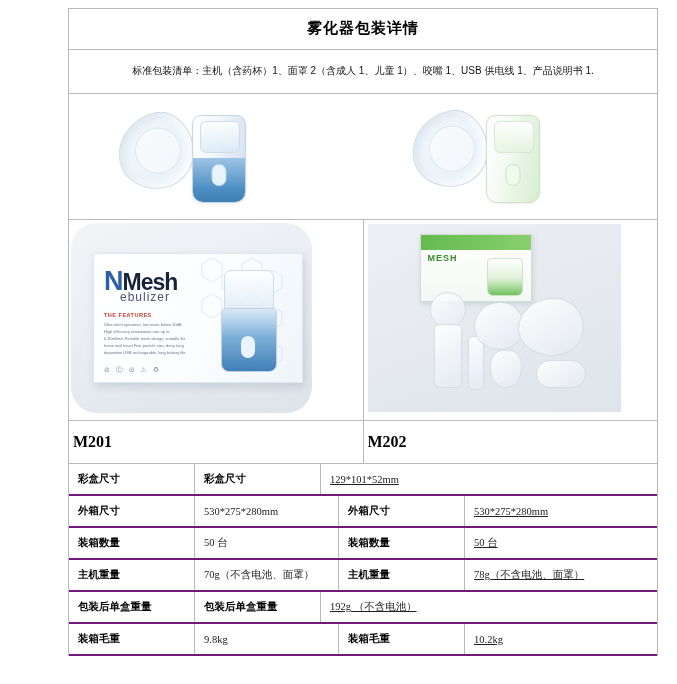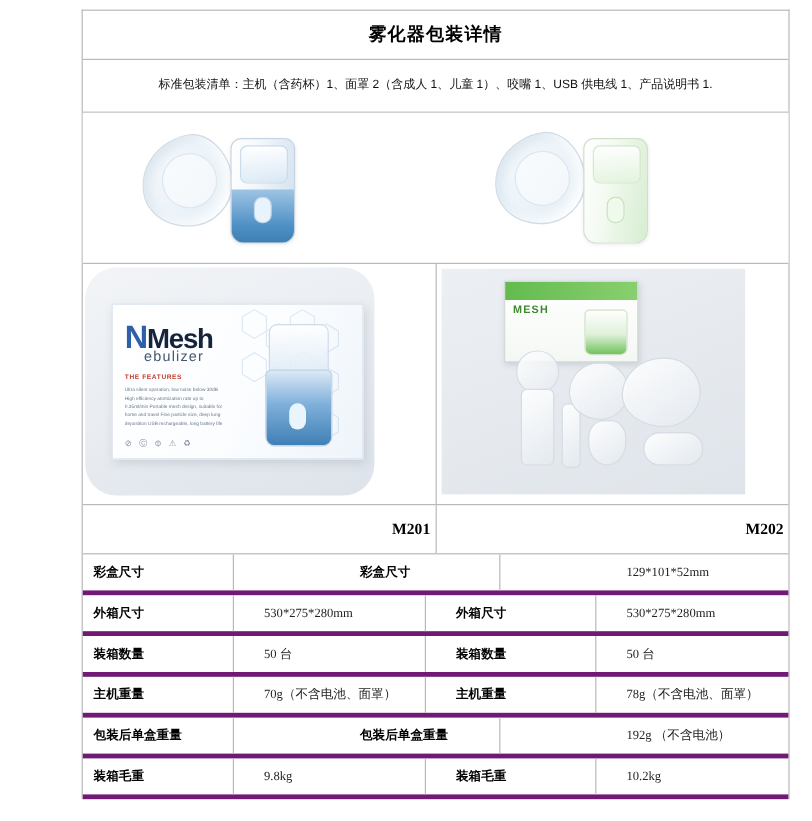--- a/index.html
+++ b/index.html
@@ -351,9 +351,9 @@
   }
   .model-cell {
     flex: 1 1 50%;
-    text-align: right;
+    text-align: left;
     padding: 12px 4px 12px 4px;
-    font-size: 13px;
+    font-size: 16px;
     font-weight: bold;
     color: #000;
     border-right: 1px solid #b9b9b9;

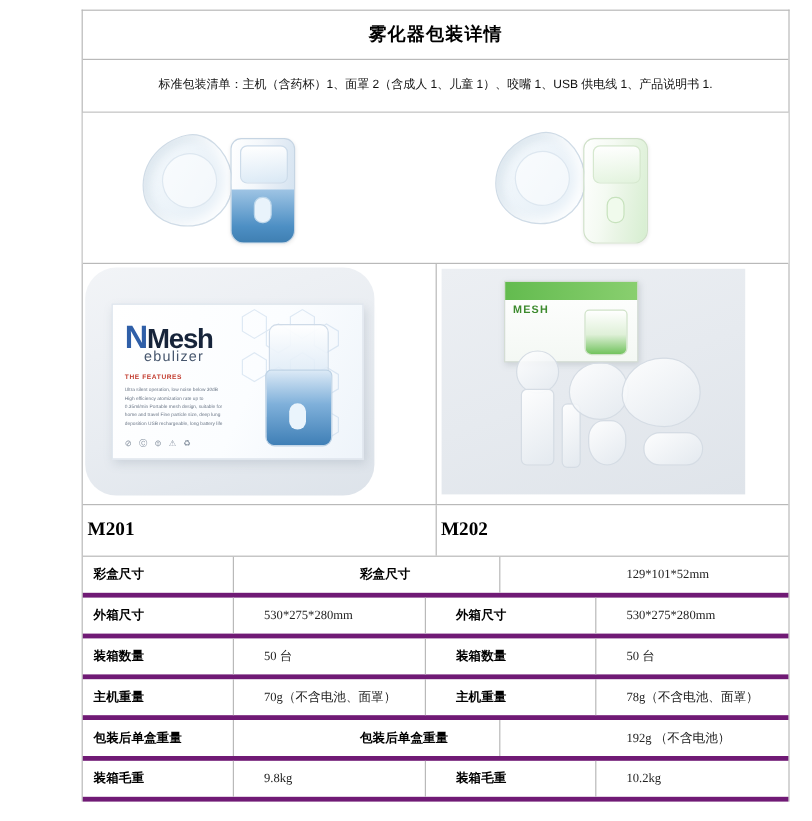--- a/index.html
+++ b/index.html
@@ -363,8 +363,7 @@
   
   .spec-row {
     display: flex;
-    border-bottom: 4px solid #701a75;
-    justify-content: space-between;
+    border-bottom: 2px solid #701a75;
   }
   .spec-cell-label, .spec-cell-val {
     padding: 8px 6px 8px 9px;

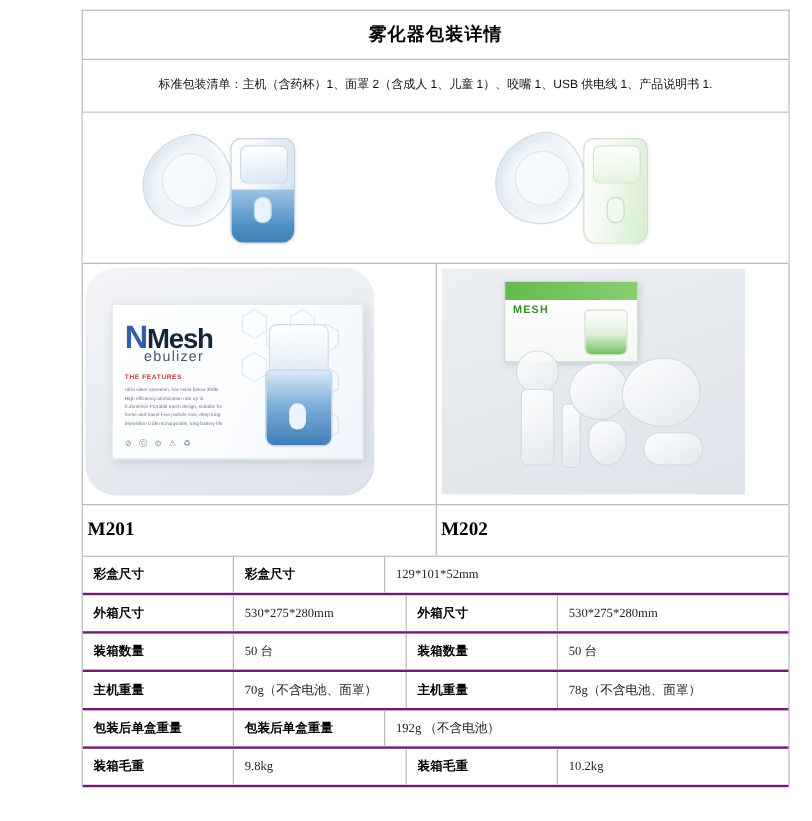--- a/index.html
+++ b/index.html
@@ -384,7 +384,7 @@
     color: #222;
     font-family: "Liberation Serif", serif;
   }
-  .spec-row > div:last-child { border-right: none; }
+  .spec-row > div:last-child { border-right: none; text-decoration: underline; }
 </style>
 </head>
 <body>

